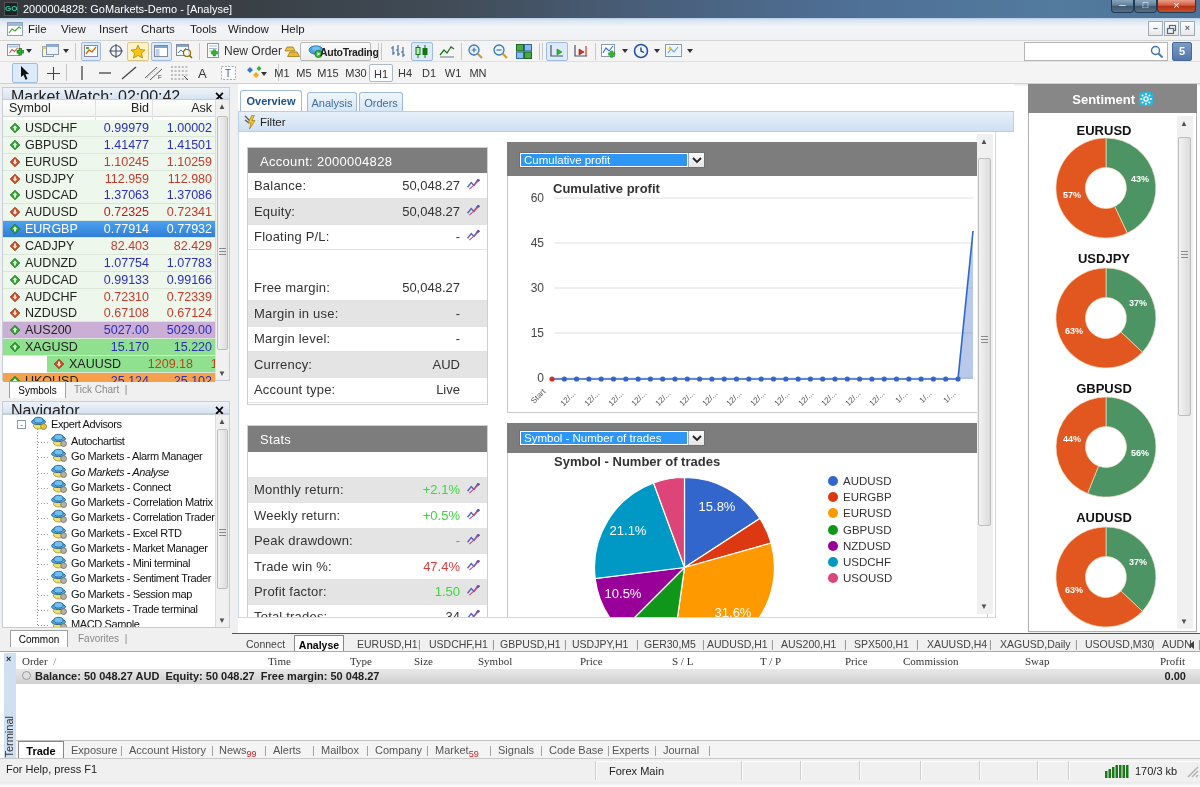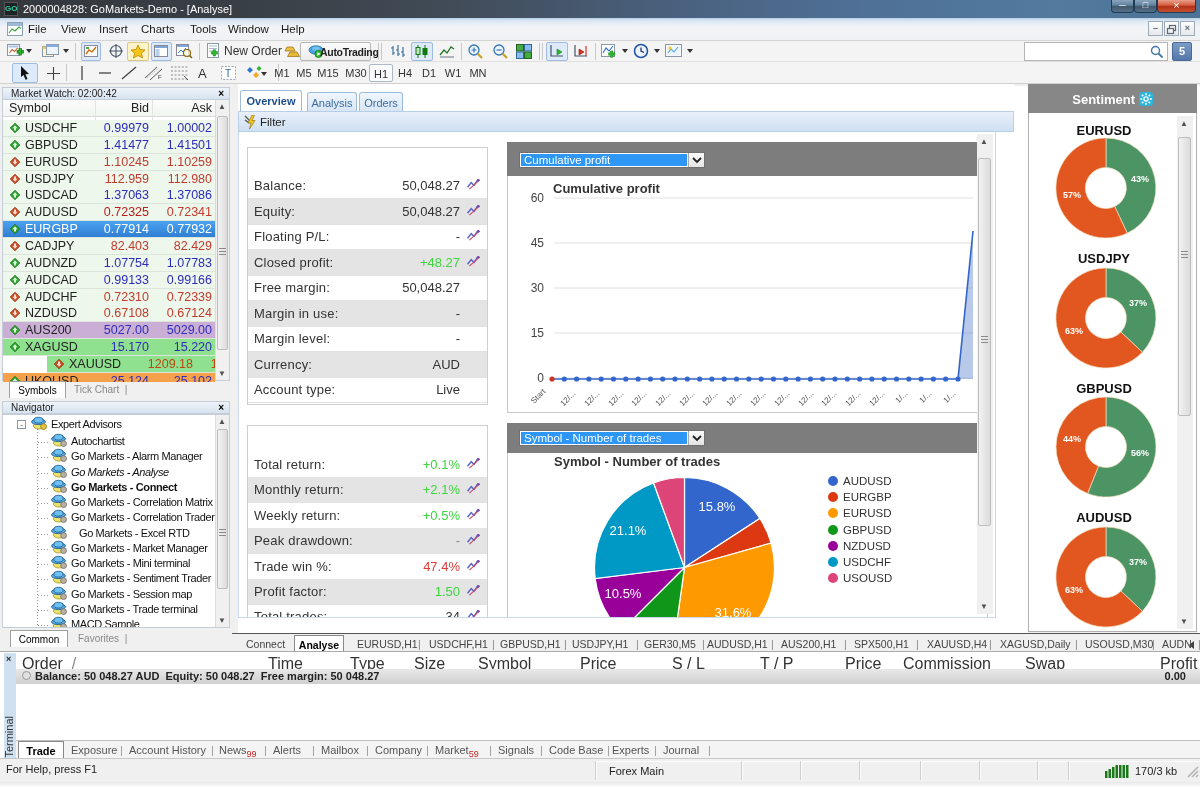--- a/index.html
+++ b/index.html
@@ -33,7 +33,7 @@
 .tfbtn { position:absolute; top:2px; height:18px; font-size:11px; color:#333; text-align:center; padding-top:3px; }
 
 
-.ptitle { background:linear-gradient(180deg,#eef3f9,#d7e3f0); border:1px solid #c5cdd8; font-size:10px; color:#222; }
+.ptitle { background:linear-gradient(180deg,#eef3f9,#d7e3f0); border:1px solid #c5cdd8; font-size:16px; color:#222; }
 .panel { background:#fff; border:1px solid #c5cdd8; }
 
 

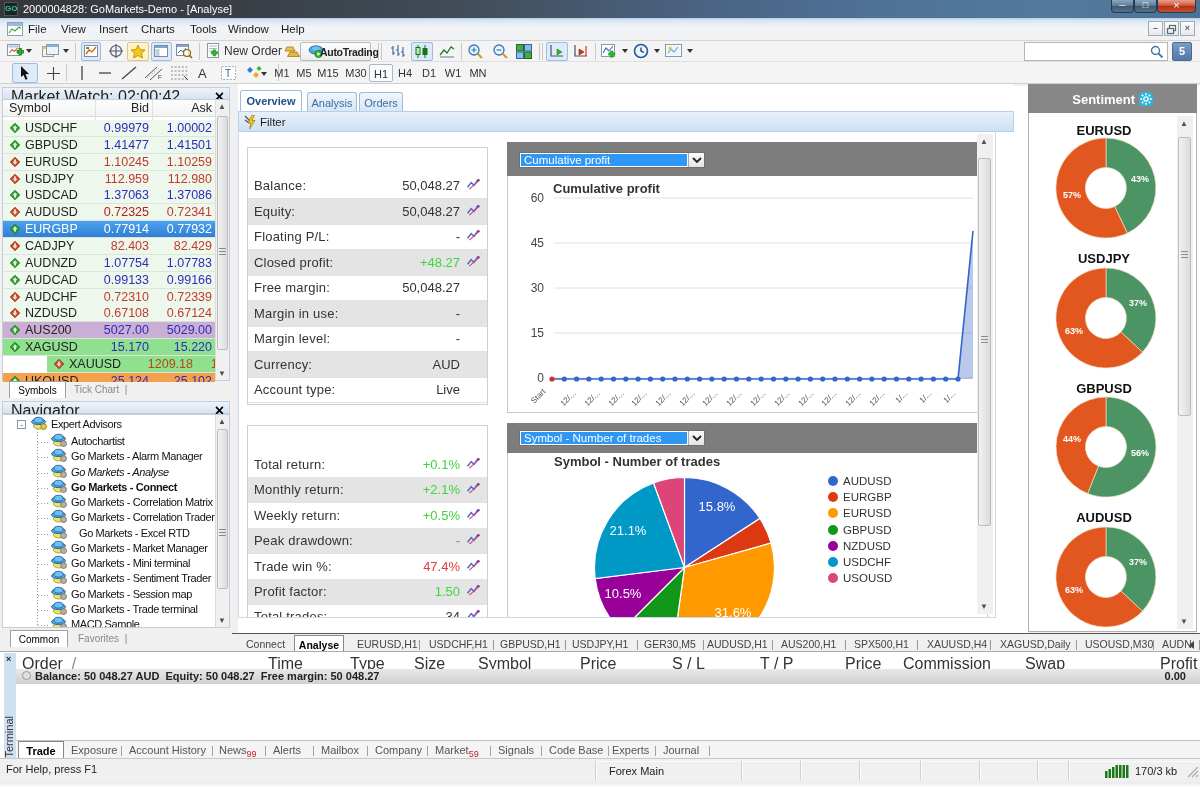--- a/index.html
+++ b/index.html
@@ -622,6 +622,9 @@
   </div>
 <div id="contentvp" class="abs">
     <div style="position:absolute;left:8px;top:15px;width:241px;height:258px;border:1px solid #cfcfcf;background:#fff;">
+      <div class="ghead" style="position:absolute;left:0;top:0;width:100%;height:25px;font-size:13px;">
+        <span style="position:absolute;left:12px;top:6px;letter-spacing:0.3px;">Account: 2000004828</span>
+      </div>
       <div class="grow" style="top:25px;height:26px;border-bottom:1px solid #e2e2e2;">
         <span class="lbl">Balance:</span>
         <span class="val" style="color:#333;right:27px;">50,048.27</span>

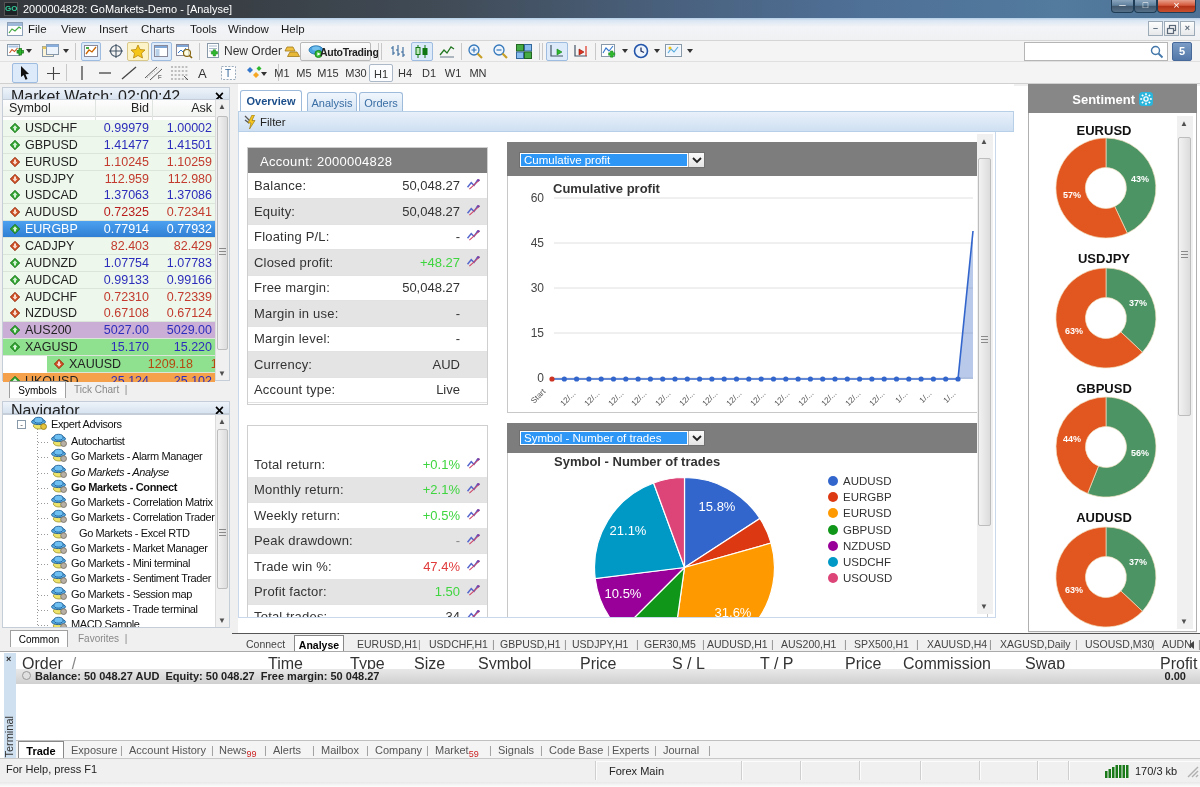--- a/index.html
+++ b/index.html
@@ -646,15 +646,6 @@
       <div class="grow" style="top:76px;height:26px;border-bottom:1px solid #e2e2e2;">
         <span class="lbl">Floating P/L:</span>
         <span class="val" style="color:#333;right:27px;">-</span>
-        <svg class="chicon" style="right:4px;top:5px;" width="17" height="14" viewBox="0 0 17 14">
-      <path d="M1 10 L5 5 L8 8 L12 2" fill="none" stroke="#5566cc" stroke-width="1.6"></path>
-      <path d="M3 12 L14 2" fill="none" stroke="#cc4466" stroke-width="1.2"></path>
-      <circle cx="12.5" cy="2.5" r="1.4" fill="#7744aa"></circle>
-        </svg>
-      </div>
-      <div class="grow alt" style="top:102px;height:26px;border-bottom:1px solid #e2e2e2;">
-        <span class="lbl">Closed profit:</span>
-        <span class="val" style="color:#3fd53f;right:27px;">+48.27</span>
         <svg class="chicon" style="right:4px;top:5px;" width="17" height="14" viewBox="0 0 17 14">
       <path d="M1 10 L5 5 L8 8 L12 2" fill="none" stroke="#5566cc" stroke-width="1.6"></path>
       <path d="M3 12 L14 2" fill="none" stroke="#cc4466" stroke-width="1.2"></path>

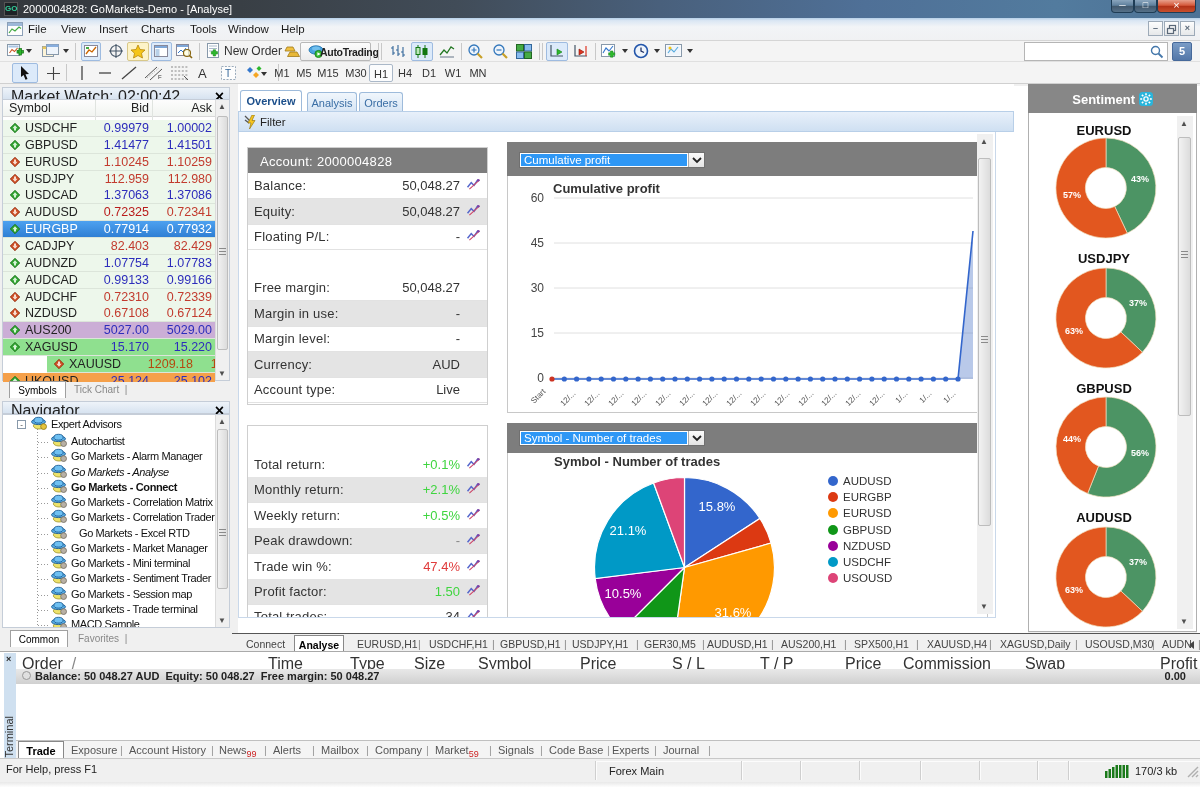--- a/index.html
+++ b/index.html
@@ -674,6 +674,9 @@
       </div>
     </div>
     <div style="position:absolute;left:8px;top:293px;width:241px;height:200px;border:1px solid #cfcfcf;background:#fff;">
+      <div class="ghead" style="position:absolute;left:0;top:0;width:100%;height:26px;font-size:13px;">
+        <span style="position:absolute;left:12px;top:6px;letter-spacing:0.3px;">Stats</span>
+      </div>
       <div class="grow" style="top:26px;height:26px;border-bottom:1px solid #e2e2e2;">
         <span class="lbl">Total return:</span>
         <span class="val" style="color:#3fd53f;right:27px;">+0.1%</span>

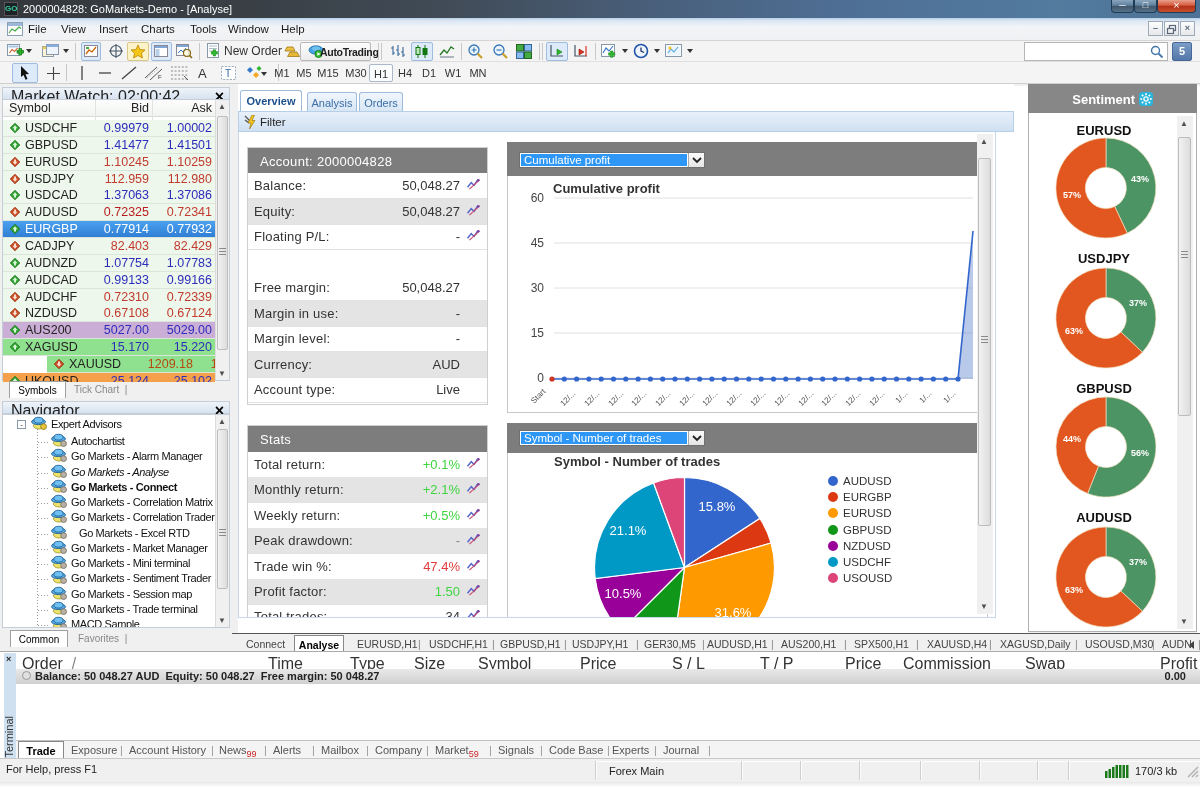--- a/index.html
+++ b/index.html
@@ -676,15 +676,6 @@
     <div style="position:absolute;left:8px;top:293px;width:241px;height:200px;border:1px solid #cfcfcf;background:#fff;">
       <div class="ghead" style="position:absolute;left:0;top:0;width:100%;height:26px;font-size:13px;">
         <span style="position:absolute;left:12px;top:6px;letter-spacing:0.3px;">Stats</span>
-      </div>
-      <div class="grow" style="top:26px;height:26px;border-bottom:1px solid #e2e2e2;">
-        <span class="lbl">Total return:</span>
-        <span class="val" style="color:#3fd53f;right:27px;">+0.1%</span>
-        <svg class="chicon" style="right:4px;top:5px;" width="17" height="14" viewBox="0 0 17 14">
-      <path d="M1 10 L5 5 L8 8 L12 2" fill="none" stroke="#5566cc" stroke-width="1.6"></path>
-      <path d="M3 12 L14 2" fill="none" stroke="#cc4466" stroke-width="1.2"></path>
-      <circle cx="12.5" cy="2.5" r="1.4" fill="#7744aa"></circle>
-        </svg>
       </div>
       <div class="grow alt" style="top:51px;height:26px;border-bottom:1px solid #e2e2e2;">
         <span class="lbl">Monthly return:</span>

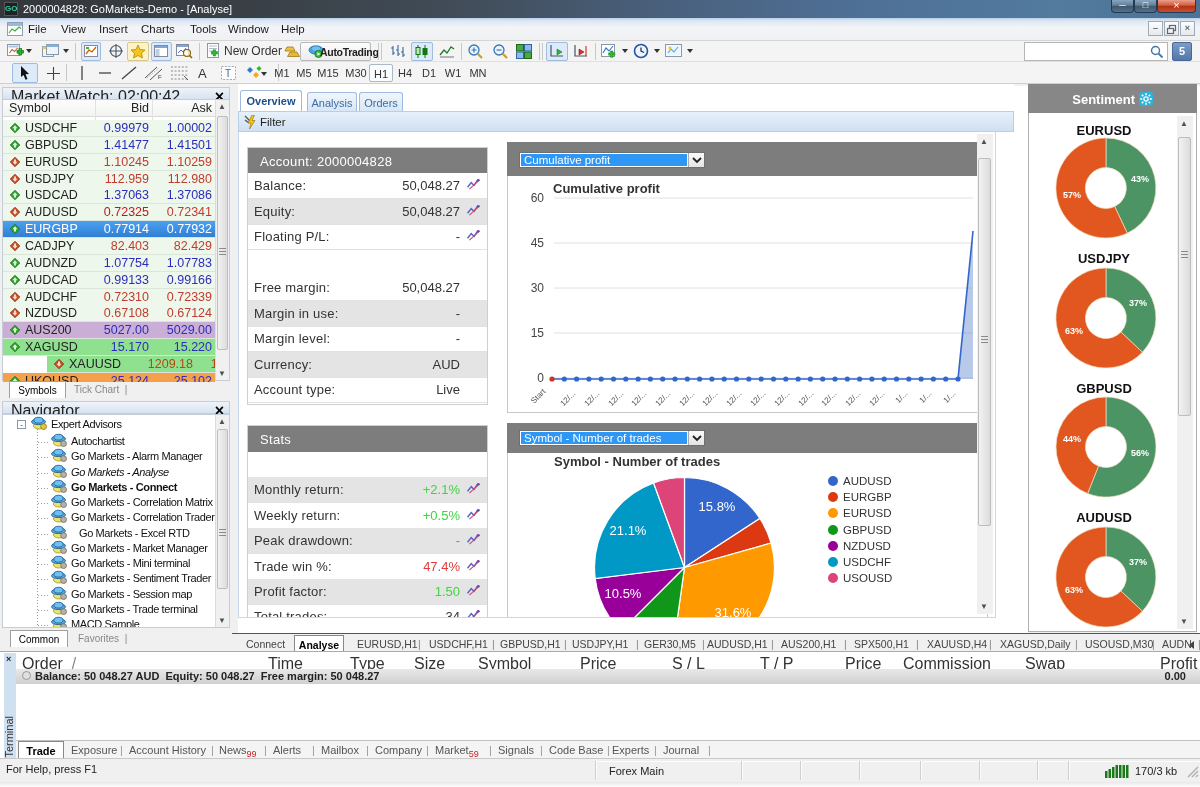--- a/index.html
+++ b/index.html
@@ -521,7 +521,7 @@
       <ellipse cx="7.5" cy="4.2" rx="4.6" ry="2.9" fill="#6ec0f2" stroke="#1f5f96" stroke-width="0.9"></ellipse>
       <circle cx="12.6" cy="10.6" r="2.9" fill="#b8b0a4" stroke="#7a746a" stroke-width="0.9"></circle>
     </svg>
-  <div class="navrow" style="left:68px;top:66px;font-weight:bold;">Go Markets - Connect</div>
+  <div class="navrow" style="left:68px;top:66px;">Go Markets - Connect</div>
   <div style="position:absolute;left:35px;top:88px;width:12px;height:1px;background:repeating-linear-gradient(90deg,#999 0 1px,transparent 1px 3px);"></div>
   <svg style="position:absolute;left:48px;top:79px;" width="17" height="14" viewBox="0 0 17 14">
       <ellipse cx="8" cy="9.8" rx="5.6" ry="3.2" fill="#ede26a" stroke="#a09428" stroke-width="0.8"></ellipse>

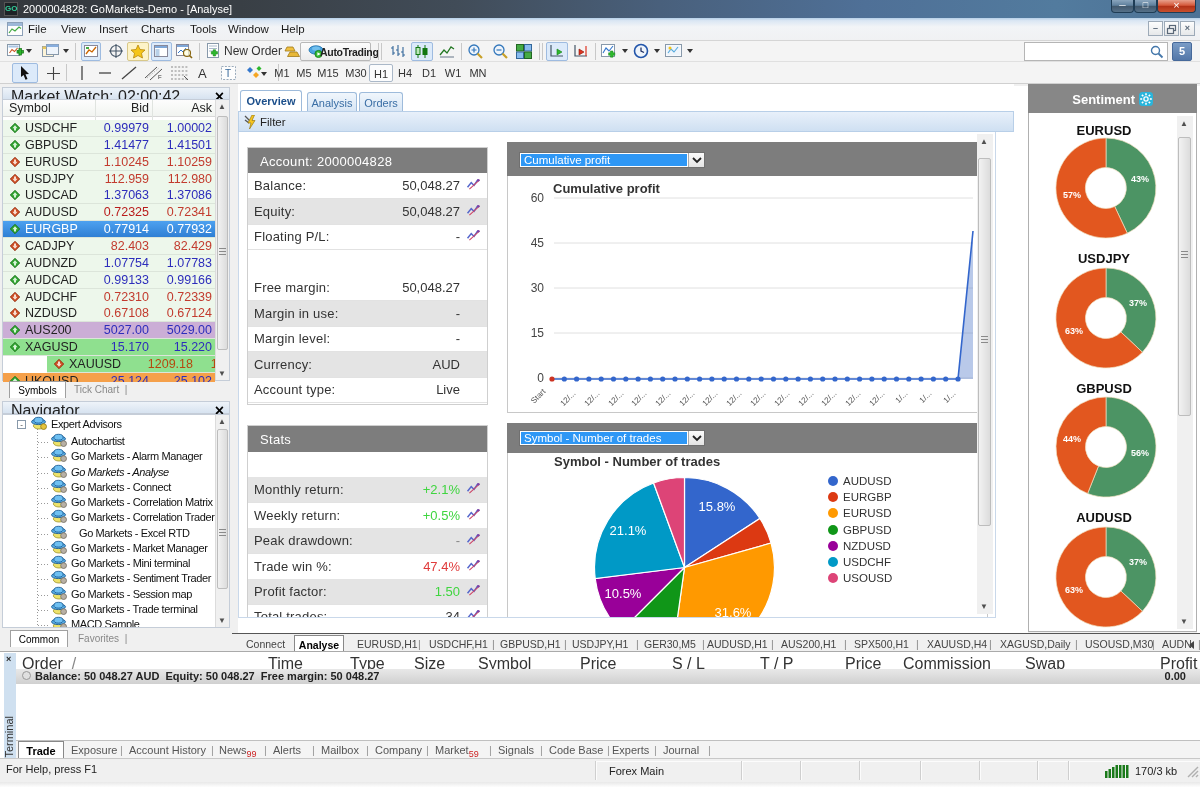--- a/index.html
+++ b/index.html
@@ -545,7 +545,7 @@
       <ellipse cx="7.5" cy="4.2" rx="4.6" ry="2.9" fill="#6ec0f2" stroke="#1f5f96" stroke-width="0.9"></ellipse>
       <circle cx="12.6" cy="10.6" r="2.9" fill="#b8b0a4" stroke="#7a746a" stroke-width="0.9"></circle>
     </svg>
-  <div class="navrow" style="left:68px;top:112px;margin-left:8px;">Go Markets - Excel RTD</div>
+  <div class="navrow" style="left:68px;top:112px;">Go Markets - Excel RTD</div>
   <div style="position:absolute;left:35px;top:134px;width:12px;height:1px;background:repeating-linear-gradient(90deg,#999 0 1px,transparent 1px 3px);"></div>
   <svg style="position:absolute;left:48px;top:125px;" width="17" height="14" viewBox="0 0 17 14">
       <ellipse cx="8" cy="9.8" rx="5.6" ry="3.2" fill="#ede26a" stroke="#a09428" stroke-width="0.8"></ellipse>

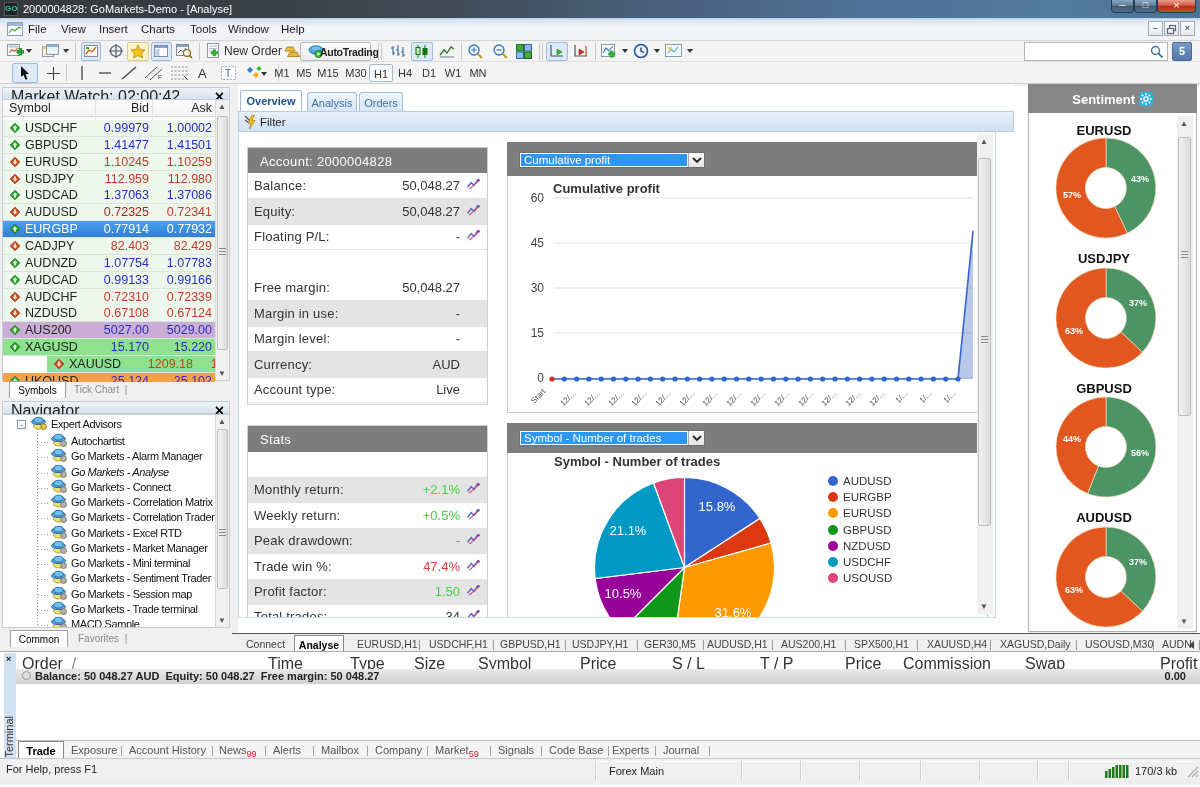--- a/index.html
+++ b/index.html
@@ -86,7 +86,7 @@
 
 #terminal { left:0px; top:651px; width:1200px; height:107px; background:#fff; border-top:1px solid #aaa;}
 #termside { left:4px; top:653px; width:12px; height:105px; background:#cfe0f0; }
-.thcol { position:absolute; top:3px; font-size:16px; color:#333; }
+.thcol { position:absolute; top:3px; font-size:11px; color:#333;font-family:Liberation Serif, serif; }
 #balrow { left:16px; top:669px; width:1184px; height:15px; background:linear-gradient(180deg,#e8e8e8,#d0d0d0); font-size:11px; font-weight:bold; color:#222;}
 
 

